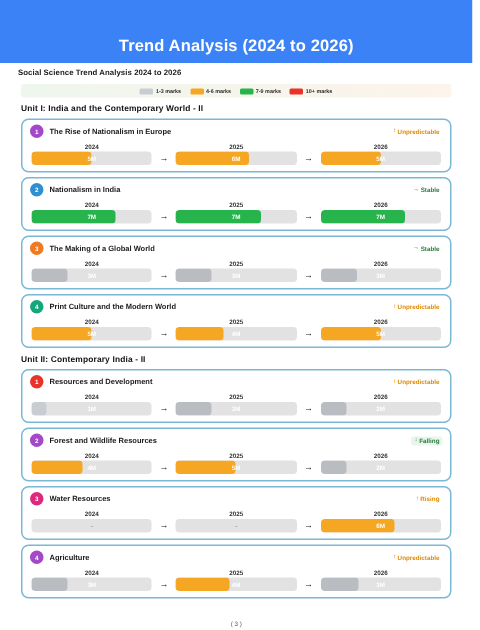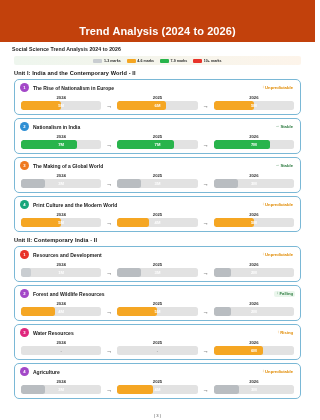--- a/index.html
+++ b/index.html
@@ -17,7 +17,7 @@
 
   
   .header {
-    background: #c2410c;
+    background: #3b82f6;
     height: 42px;
     display: flex;
     align-items: flex-end;

